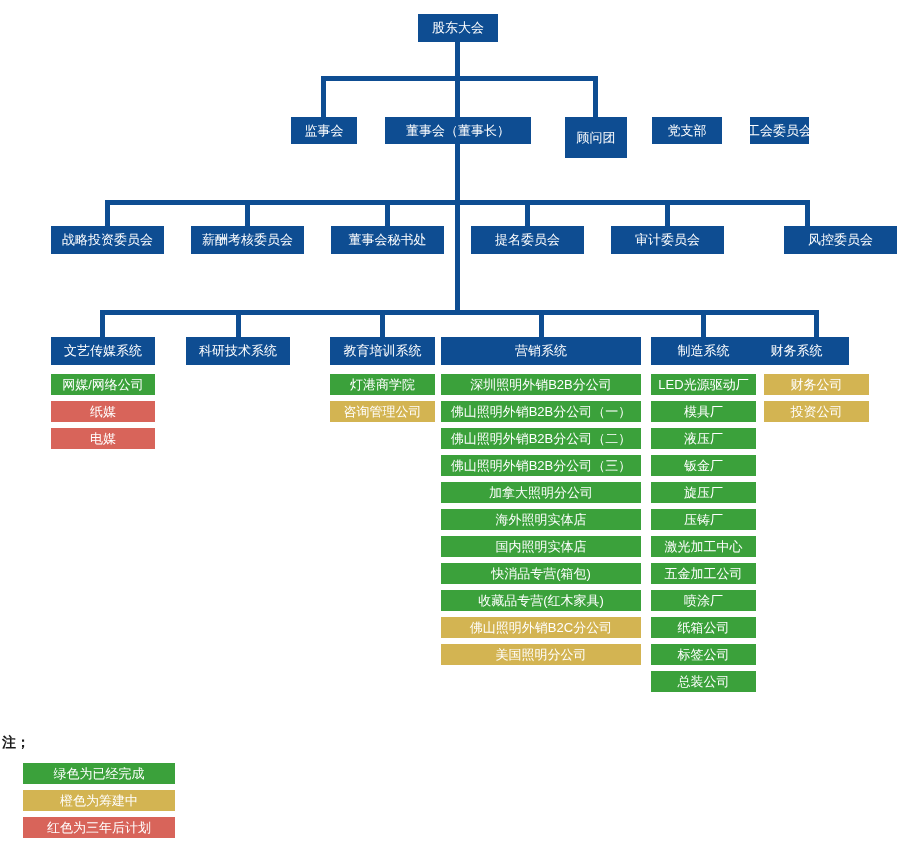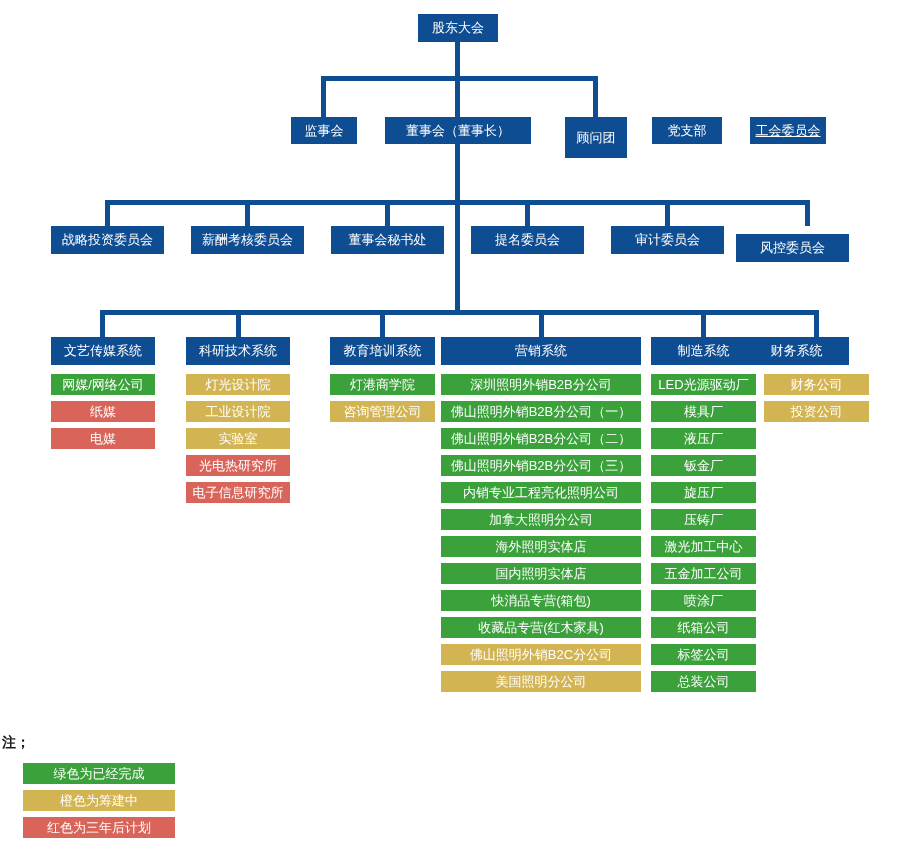--- a/index.html
+++ b/index.html
@@ -61,7 +61,7 @@
   <div class="node blue" style="left:385px;top:117px;width:146px;height:27px;">董事会（董事长）</div>
   <div class="node blue" style="left:565px;top:117px;width:62px;height:41px;">顾问团</div>
   <div class="node blue" style="left:652px;top:117px;width:70px;height:27px;">党支部</div>
-  <div class="node blue" style="left:750px;top:117px;width:76px;height:27px;text-decoration:underline;">工会委员会</div>
+  <div class="node blue" style="left:750px;top:117px;width:59px;height:27px;">工会委员会</div>
 
   <div class="node blue" style="left:51px;top:226px;width:113px;">战略投资委员会</div>
   <div class="node blue" style="left:191px;top:226px;width:113px;">薪酬考核委员会</div>

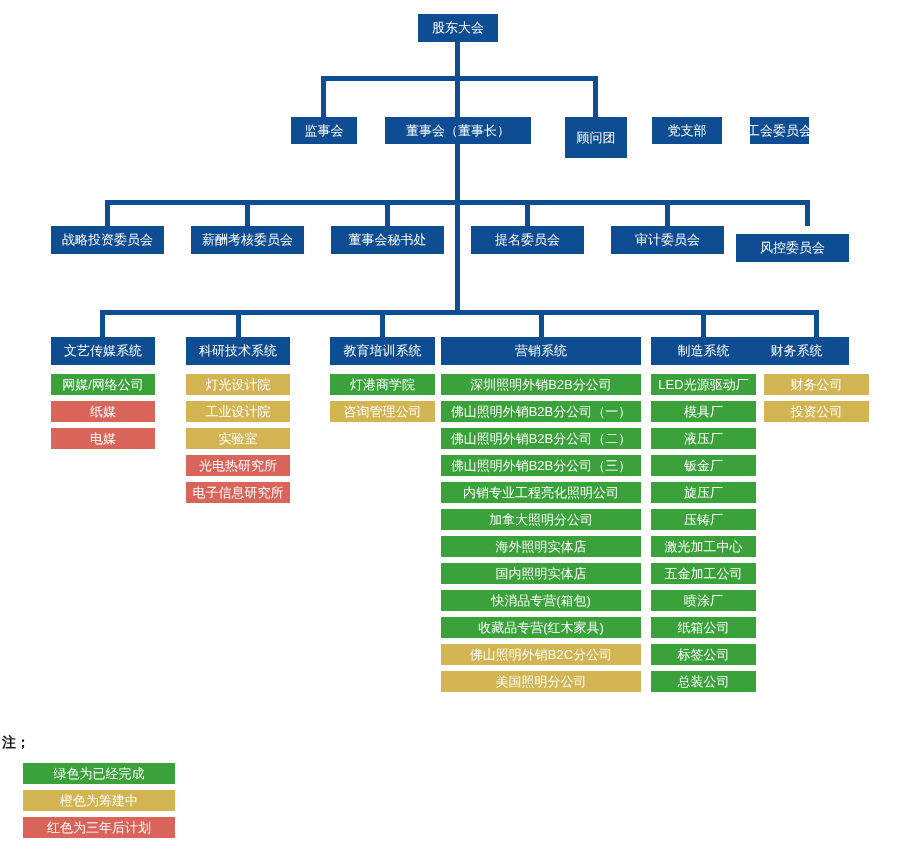--- a/index.html
+++ b/index.html
@@ -68,7 +68,7 @@
   <div class="node blue" style="left:331px;top:226px;width:113px;">董事会秘书处</div>
   <div class="node blue" style="left:471px;top:226px;width:113px;">提名委员会</div>
   <div class="node blue" style="left:611px;top:226px;width:113px;">审计委员会</div>
-  <div class="node blue" style="left:736px;top:226px;width:113px;margin-top:8px;">风控委员会</div>
+  <div class="node blue" style="left:784px;top:226px;width:113px;">风控委员会</div>
 
   <div class="node blue" style="left:51px;top:337px;width:104px;">文艺传媒系统</div>
   <div class="node blue" style="left:186px;top:337px;width:104px;">科研技术系统</div>

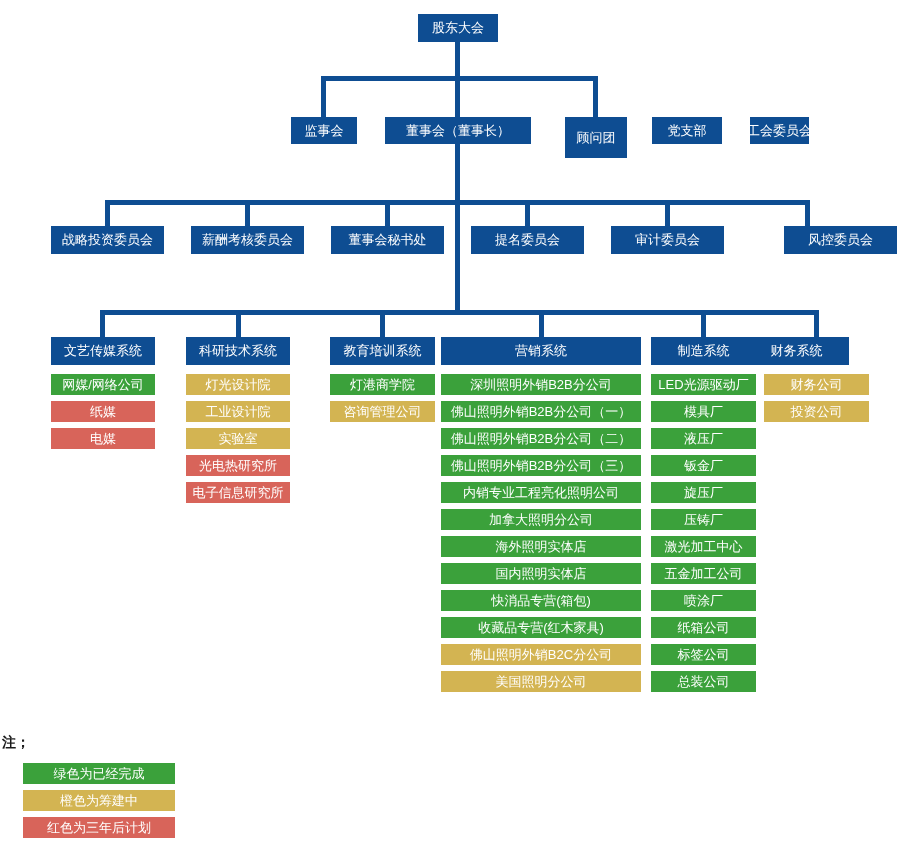--- a/index.html
+++ b/index.html
@@ -82,13 +82,6 @@
       <div class="node child st-red">纸媒</div>
       <div class="node child st-red">电媒</div>
     </div>
-  <div class="col" style="left:186px;width:104px;">
-      <div class="node child st-yellow">灯光设计院</div>
-      <div class="node child st-yellow">工业设计院</div>
-      <div class="node child st-yellow">实验室</div>
-      <div class="node child st-red">光电热研究所</div>
-      <div class="node child st-red">电子信息研究所</div>
-    </div>
   <div class="col" style="left:330px;width:105px;">
       <div class="node child st-green">灯港商学院</div>
       <div class="node child st-yellow">咨询管理公司</div>

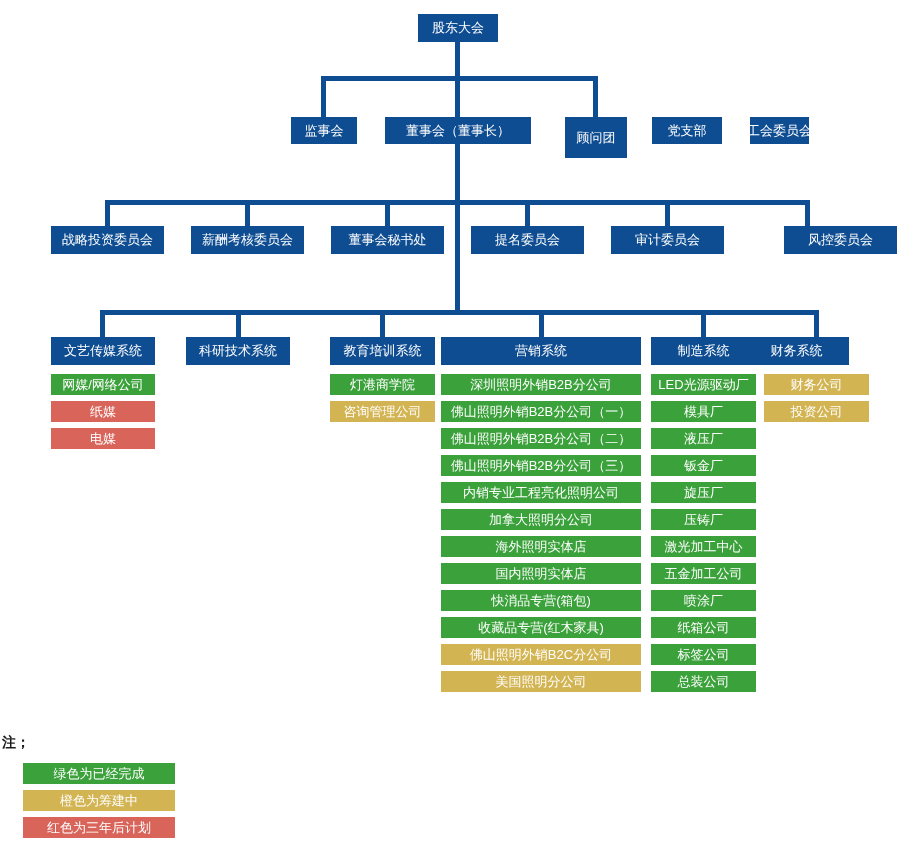--- a/index.html
+++ b/index.html
@@ -91,7 +91,6 @@
       <div class="node child st-green">佛山照明外销B2B分公司（一）</div>
       <div class="node child st-green">佛山照明外销B2B分公司（二）</div>
       <div class="node child st-green">佛山照明外销B2B分公司（三）</div>
-      <div class="node child st-green">内销专业工程亮化照明公司</div>
       <div class="node child st-green">加拿大照明分公司</div>
       <div class="node child st-green">海外照明实体店</div>
       <div class="node child st-green">国内照明实体店</div>

